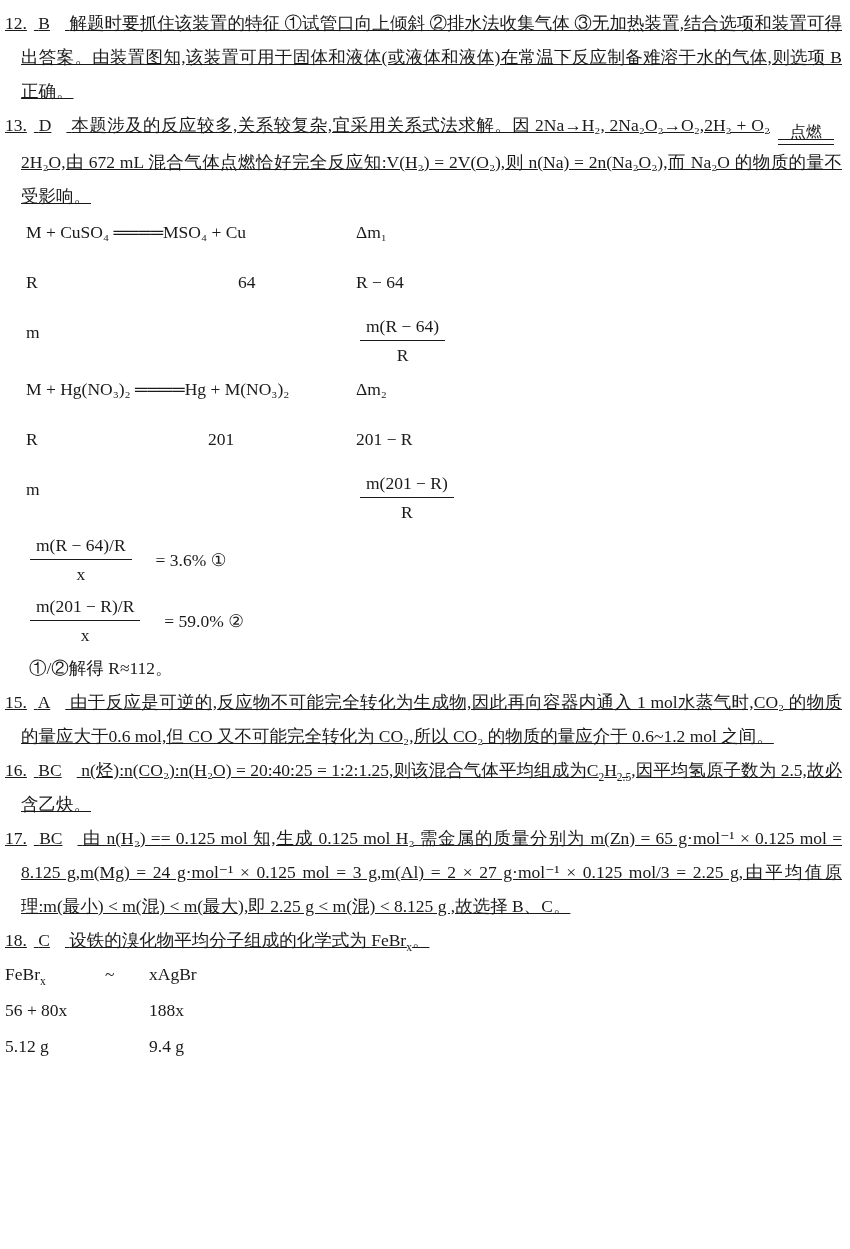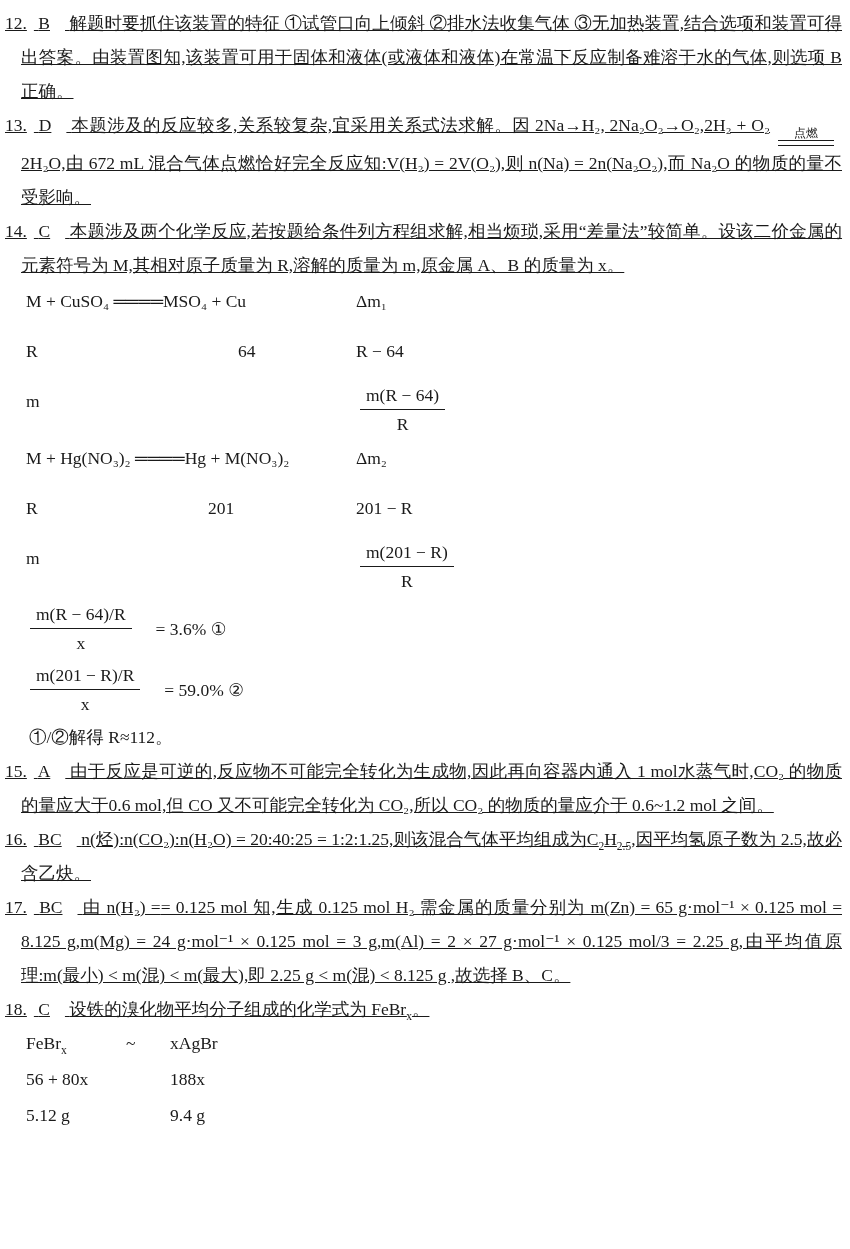--- a/index.html
+++ b/index.html
@@ -18,7 +18,7 @@
 
   
   .ignite { display: inline-block; vertical-align: -6px; margin: 0 8px; text-indent: 0; }
-  .ignite-label { display: block; font-size: 12px; line-height: 14px; text-align: center; }
+  .ignite-label { display: block; font-size: 16px; line-height: 14px; text-align: center; }
   .ignite-line { display: block; width: 56px; height: 6px;
     border-top: 1.6px solid #1a1a1a; border-bottom: 1.6px solid #1a1a1a; }
 

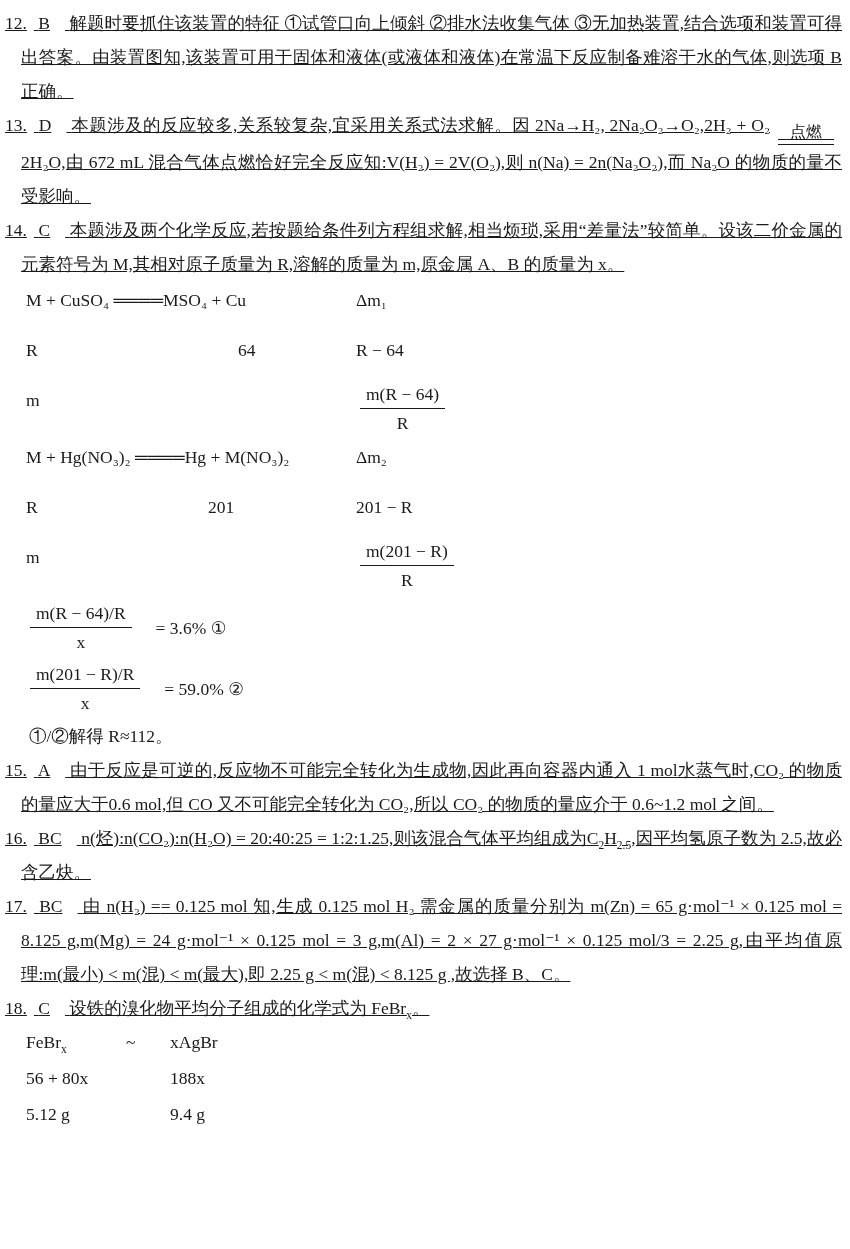--- a/index.html
+++ b/index.html
@@ -59,11 +59,6 @@
     <span>本题涉及的反应较多,关系较复杂,宜采用关系式法求解。因 2Na→H₂, 2Na₂O₂→O₂,2H₂ + O₂</span><span class="ignite"><span class="ignite-label">点燃</span><span class="ignite-line"></span></span><span>2H₂O,由 672 mL 混合气体点燃恰好完全反应知:V(H₂) = 2V(O₂),则 n(Na) = 2n(Na₂O₂),而 Na₂O 的物质的量不受影响。</span>
   </p>
 
-  <p class="para">
-    <span class="qnum">14.</span>
-    <span class="ans">C</span>
-    <span>本题涉及两个化学反应,若按题给条件列方程组求解,相当烦琐,采用“差量法”较简单。设该二价金属的元素符号为 M,其相对原子质量为 R,溶解的质量为 m,原金属 A、B 的质量为 x。</span>
-  </p>
 
   <div class="eqgrid eq1">
     <div class="cell span2">M + CuSO₄ ════MSO₄ + Cu</div>

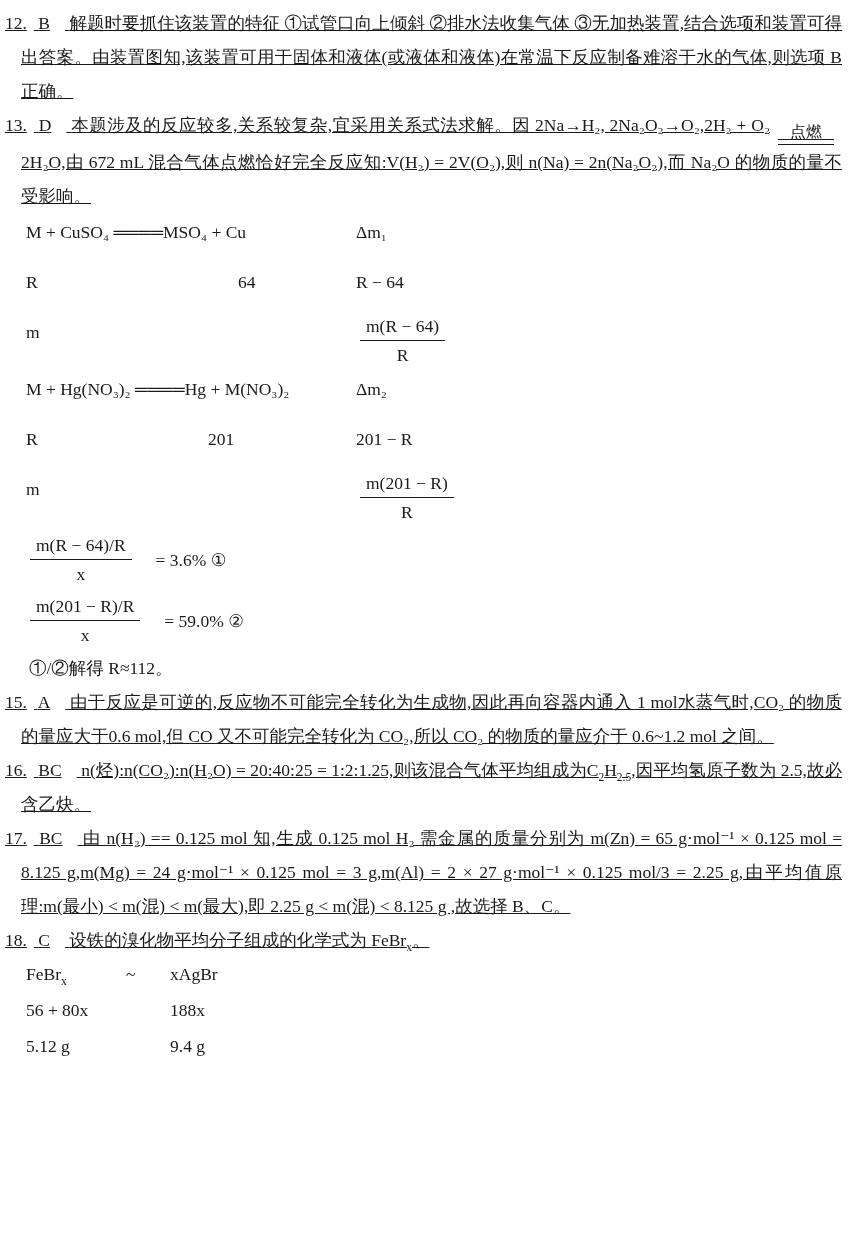--- a/index.html
+++ b/index.html
@@ -39,7 +39,7 @@
   .solve { margin-left: 24px; }
 
   
-  .tbl { display: grid; grid-template-columns: 100px 44px auto; margin-left: 21px; row-gap: 2px; }
+  .tbl { display: grid; grid-template-columns: 100px 44px auto; row-gap: 2px; }
   .lastline { margin-left: 8px; text-align: justify; }
 </style>
 </head>

